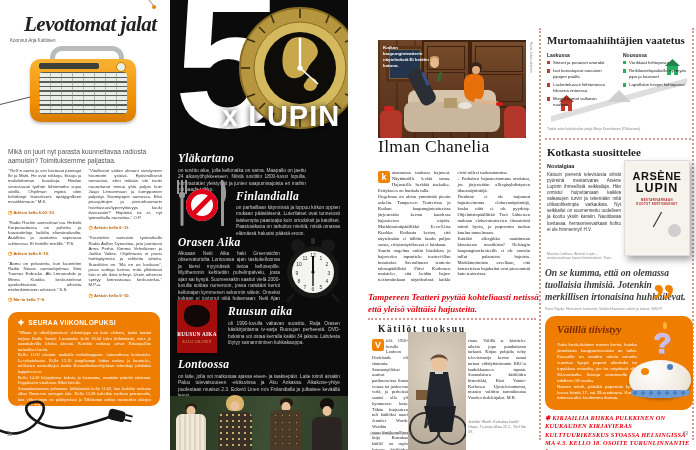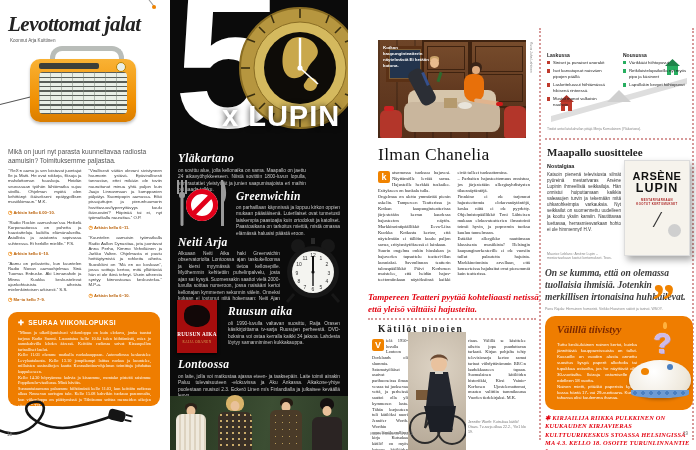--- a/index.html
+++ b/index.html
@@ -11,7 +11,7 @@
   .just{text-align:justify;}
 
   
-  #lp-title{left:8px;top:12px;font-size:21px;font-weight:bold;font-style:italic;letter-spacing:-.5px;}
+  #lp-title{left:24px;top:12px;font-size:21px;font-weight:bold;font-style:italic;letter-spacing:-.5px;}
   #lp-byline{left:10px;top:38px;font-size:4.6px;color:#555;}
   #antenna{left:98px;top:8px;width:58px;height:1.4px;background:#9a9a9a;transform:rotate(52deg);transform-origin:right top;}
   #antenna-tip{left:152px;top:5px;width:4px;height:4px;border-radius:50%;background:#f08300;}

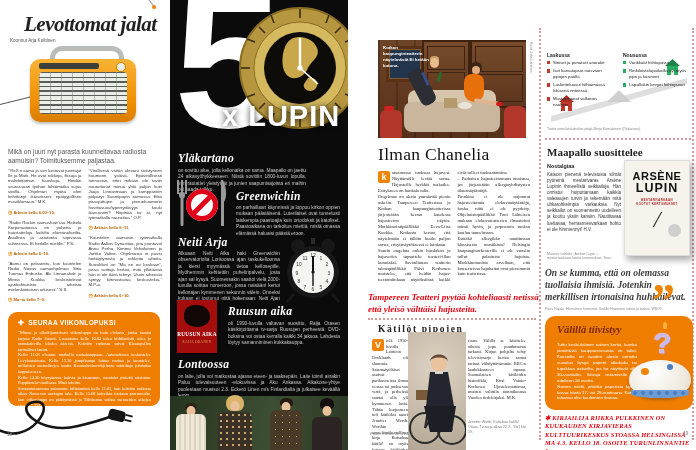--- a/index.html
+++ b/index.html
@@ -387,6 +387,7 @@
   <div class="abs" id="sb-divider"></div>
   <div class="abs" id="sb-divider2"></div>
 
+  <h2 class="abs" id="ski-h" style="margin:0">Murtomaahiihtäjien vaatetus</h2>
   <div class="abs" id="ski-zone">
     <svg width="144" height="76" viewBox="0 0 144 76" style="position:absolute;left:0;top:0">
       <polygon points="4,66 140,28 140,34 4,72" fill="#dedede"></polygon>

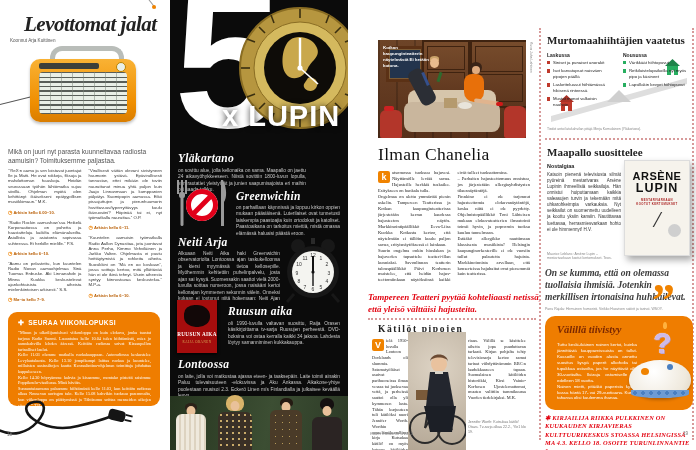--- a/index.html
+++ b/index.html
@@ -84,7 +84,7 @@
   #pphone{position:absolute;left:6px;top:66px;width:10px;height:5px;background:#c22;border-radius:2px;}
   #photo-cap{left:383px;top:45px;width:48px;font-size:4.4px;line-height:1.35;color:#fff;font-weight:bold;font-family:"Liberation Sans",sans-serif;}
   #photo-credit{left:529px;top:42px;font-size:3.5px;color:#888;writing-mode:vertical-rl;font-family:"Liberation Sans",sans-serif;}
-  #rp-title{left:378px;top:144px;font-size:17.5px;letter-spacing:.3px;color:#111;}
+  #rp-title{left:378px;top:136px;font-size:17.5px;letter-spacing:.3px;color:#111;}
   #rp-body{left:378px;top:170px;width:152px;height:118px;column-count:2;column-gap:7px;font-size:4.6px;line-height:1.3;overflow:hidden;}
   .dropcap{float:left;width:12px;height:12px;margin:1px 2px 0 0;background:#f08300;color:#fff;font-weight:bold;
      font-size:9px;line-height:12px;text-align:center;border-radius:2px;font-family:"Liberation Sans",sans-serif;}

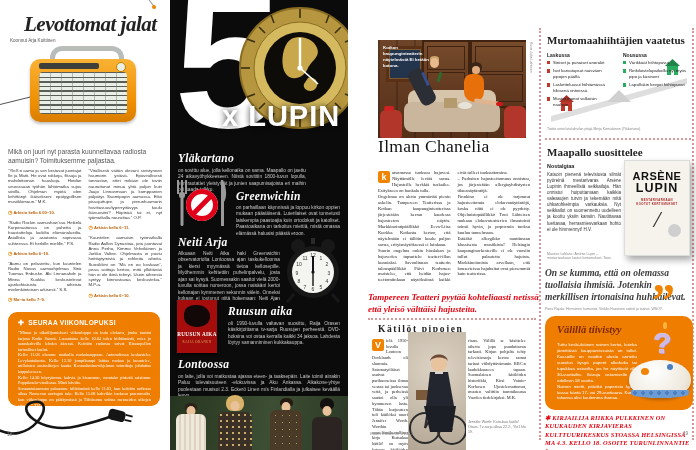--- a/index.html
+++ b/index.html
@@ -420,7 +420,7 @@
   <div class="abs" id="ski-src">Tiedot antoi latukahvilan pitäjä Merja Komulainen (Yläkartano).</div>
   <div class="abs dotted-h" id="div2"></div>
 
-  <h2 class="abs" id="rec-h" style="margin:0">Maapallo suosittelee</h2>
+  <h2 class="abs" id="rec-h" style="margin:0">Kotkasta suosittelee</h2>
   <div class="abs" id="rec-sub">Nostalgiaa</div>
   <div class="abs" id="rec-body">Katsoin pienenä televisiosta silmät pyöreinä mestarivaras Arsène Lupinin ihmeellisiä seikkailuja. Hän onnistui huiputtamaan kaikkia valeasujen turvin ja tekemään mitä uhkarohkeimpia varkauksia. Nyt seikkailut on suomennettu uudelleen ja koottu yksiin kansiin. Nautittavaa luettavaa, herrasmiesvarkaan hohto ei ole himmennyt! H.V.</div>
   <div class="abs" id="rec-cap">Maurice Leblanc: Arsène Lupin – mestarivarkaan kootut kertomukset. Teos.</div>

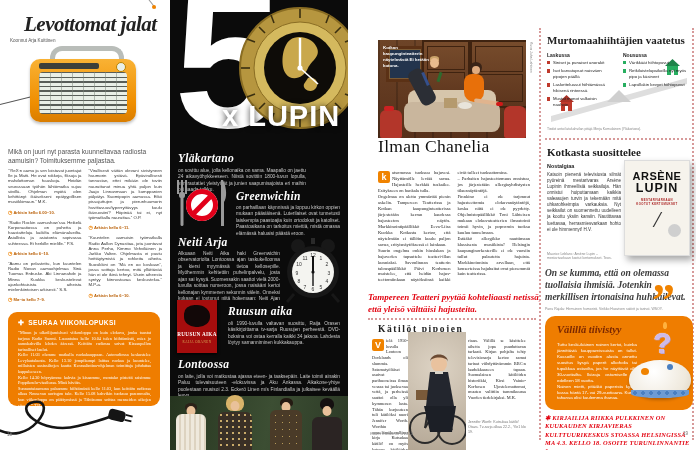--- a/index.html
+++ b/index.html
@@ -247,7 +247,7 @@
       <circle cx="29" cy="27" r="13.5" fill="none" stroke="#e1001a" stroke-width="5"></circle>
       <rect x="15" y="24.5" width="28" height="5" fill="#e1001a" transform="rotate(-45 29 27)"></rect>
     </svg>
-    <div class="pnl-h" style="left:66px;top:190px">Greenwichin</div>
+    <div class="pnl-h" style="left:66px;top:190px">Finlandialla</div>
     <div class="pnl-t sans" style="left:66px;top:205px;width:104px">on parhaillaan käynnissä ja loppuu kirkon oppien mukaan pääsiäisenä. Luterilaiset ovat tunnetusti laiskempia paastoajia kuin ortodoksit ja katoliset. Paastoaikana on tarkoitus miettiä, mistä omassa elämässä haluaisi päästä eroon.</div>
 
     <div class="pnl-h" style="left:8px;top:236px">Neiti Arja</div>

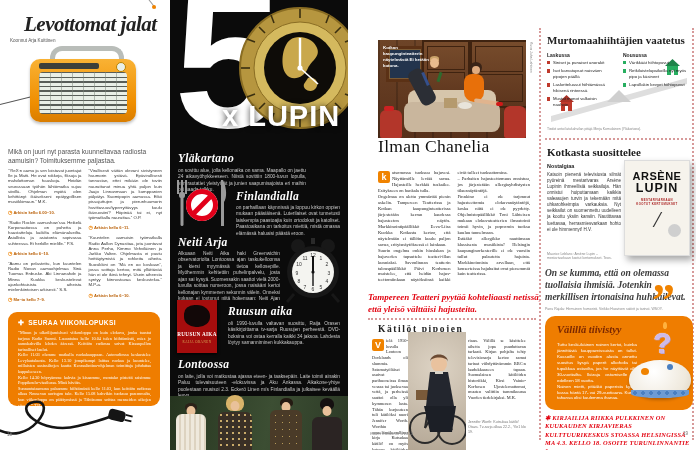--- a/index.html
+++ b/index.html
@@ -250,7 +250,7 @@
     <div class="pnl-h" style="left:66px;top:190px">Finlandialla</div>
     <div class="pnl-t sans" style="left:66px;top:205px;width:104px">on parhaillaan käynnissä ja loppuu kirkon oppien mukaan pääsiäisenä. Luterilaiset ovat tunnetusti laiskempia paastoajia kuin ortodoksit ja katoliset. Paastoaikana on tarkoitus miettiä, mistä omassa elämässä haluaisi päästä eroon.</div>
 
-    <div class="pnl-h" style="left:8px;top:236px">Neiti Arja</div>
+    <div class="pnl-h" style="left:8px;top:236px">Orasen Aika</div>
     <div class="pnl-t sans" style="left:8px;top:251px;width:102px">Alkuaan Neiti Aika haki Greenwichin observatoriolta Lontoossa ajan taskukelloonsa ja kiersi myymässä tietoa kellosepille. Myöhemmin kehitettiin puhelinpalvelu, josta ajan sai kysyä. Suomessakin saattoi vielä 2000-luvulla soittaa numeroon, jossa naisääni kertoi kellonajan kymmenen sekunnin välein. Onneksi kukaan ei joutunut niitä hokemaan: Neiti Ajan puhe tuli nauhalta.</div>
     <svg class="abs" style="left:112px;top:238px" width="62" height="66" viewBox="0 0 62 66">
       <circle cx="16" cy="8" r="7" fill="#181818"></circle>

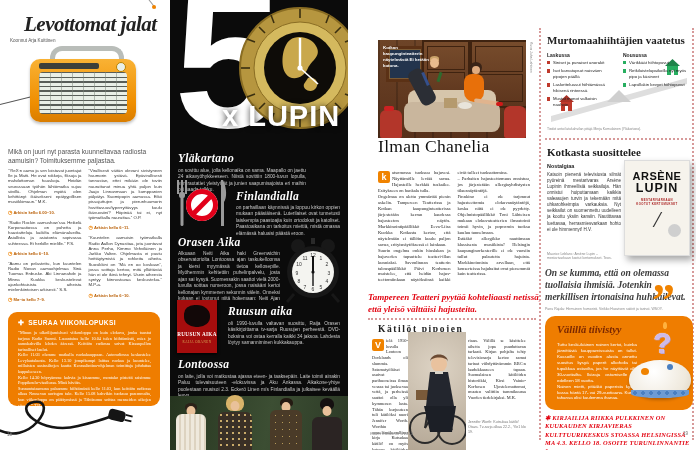--- a/index.html
+++ b/index.html
@@ -360,7 +360,7 @@
   <div class="abs" id="rp-pull">Tampereen Teatteri pyytää kohteliaasti netissä, että yleisö välttäisi hajusteita.</div>
   <div class="abs dotted-h" id="div1"></div>
 
-  <h2 class="abs" id="kat-h" style="margin:0">Kätilöt pipojen</h2>
+  <h2 class="abs" id="kat-h" style="margin:0">Kätilöt tuoksuu</h2>
   <div class="abs kat-col" id="kat-c1">
     <span class="dropcap">V</span><span>ielä 1950-luvulla Lontoon Docklands oli slummia. Satamatyöläiset asuivat parihuoneissa ilman vessaa tai juoksevaa vettä, ja perheissä saattoi olla yli kymmenen lasta. Tähän kurjuuteen tuli kätilöksi nuori Jennifer Worth. Worthin omaelämäkerrallinen kirja Kutsukaa kätilö! on myös katsaus kätilöiden työn histo-</span>
   </div>

